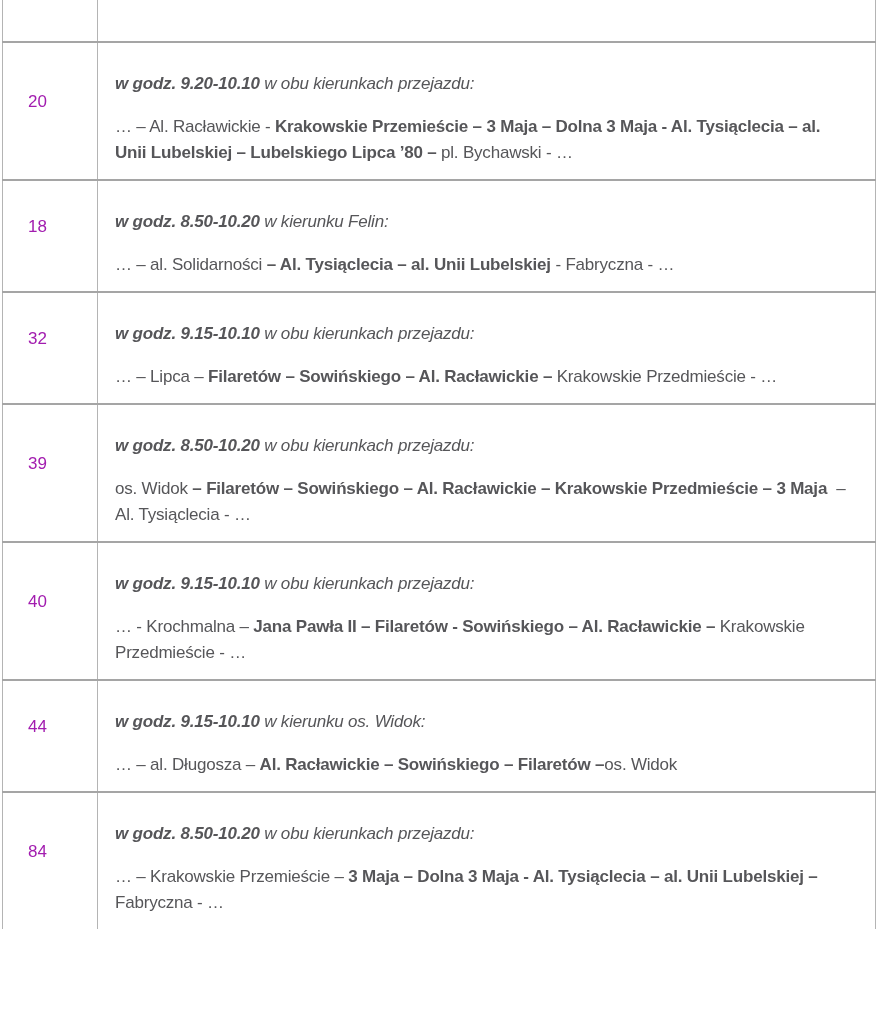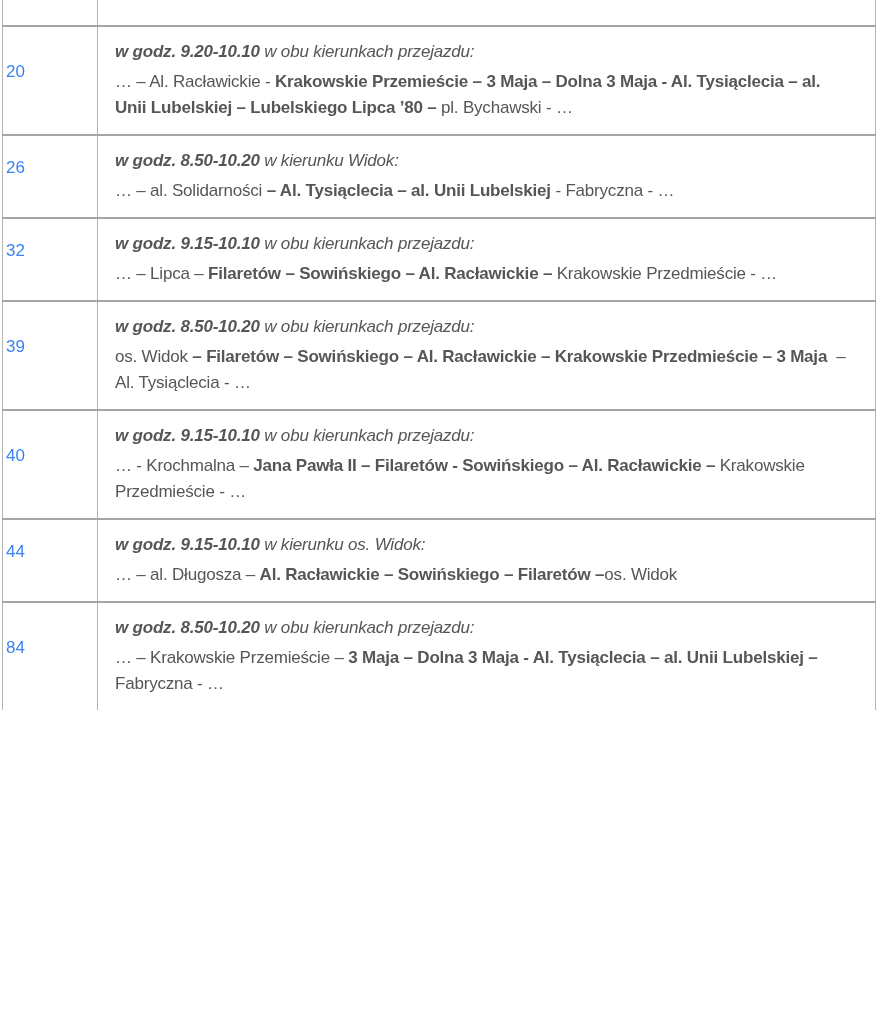--- a/index.html
+++ b/index.html
@@ -36,7 +36,7 @@
   .line-number { position: relative; top: -9px; display: inline-block; }
   td.desc-cell {
     vertical-align: top;
-    padding: 12px 20px 13px 17px;
+    padding: 28px 20px 13px 17px;
     color: #565659;
     font-size: 17px;
     line-height: 26px;

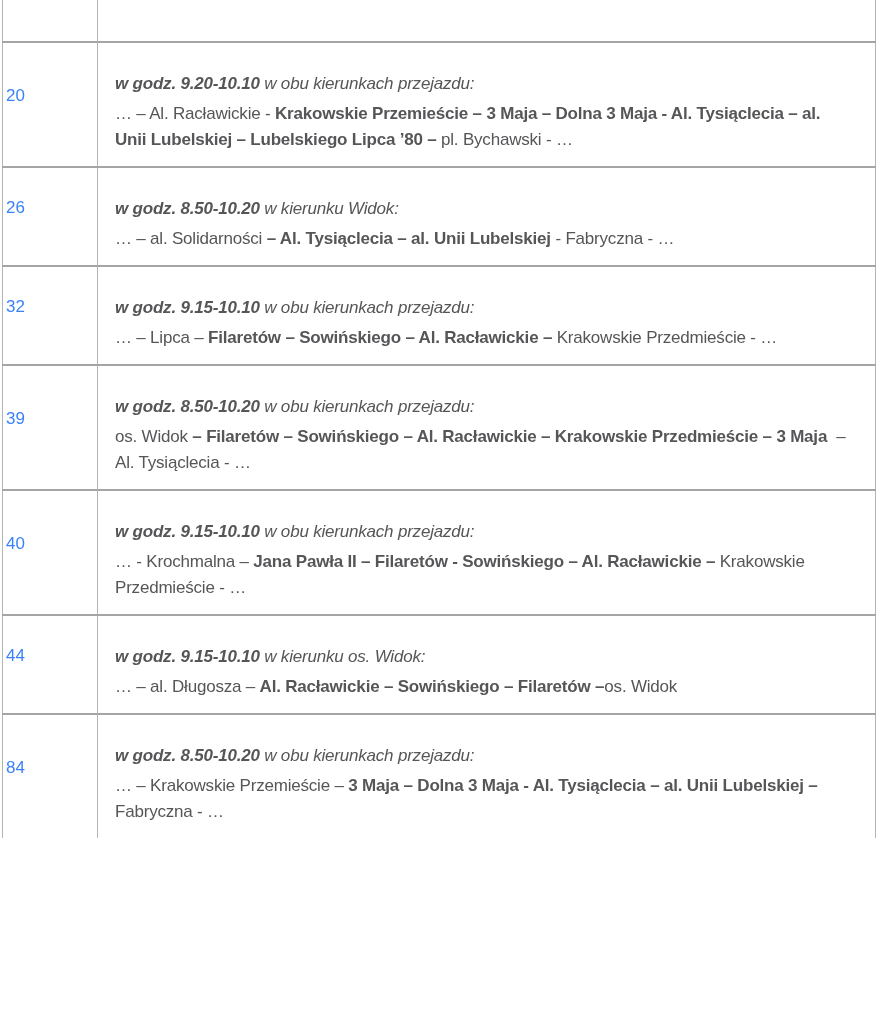--- a/index.html
+++ b/index.html
@@ -29,8 +29,8 @@
   tr.partial-top td { height: 12px; border-top: none; }
   td.line-cell {
     vertical-align: middle;
-    padding-left: 3px;
-    color: #3b82f6;
+    padding-left: 25px;
+    color: #a21caf;
     font-size: 17px;
   }
   .line-number { position: relative; top: -9px; display: inline-block; }

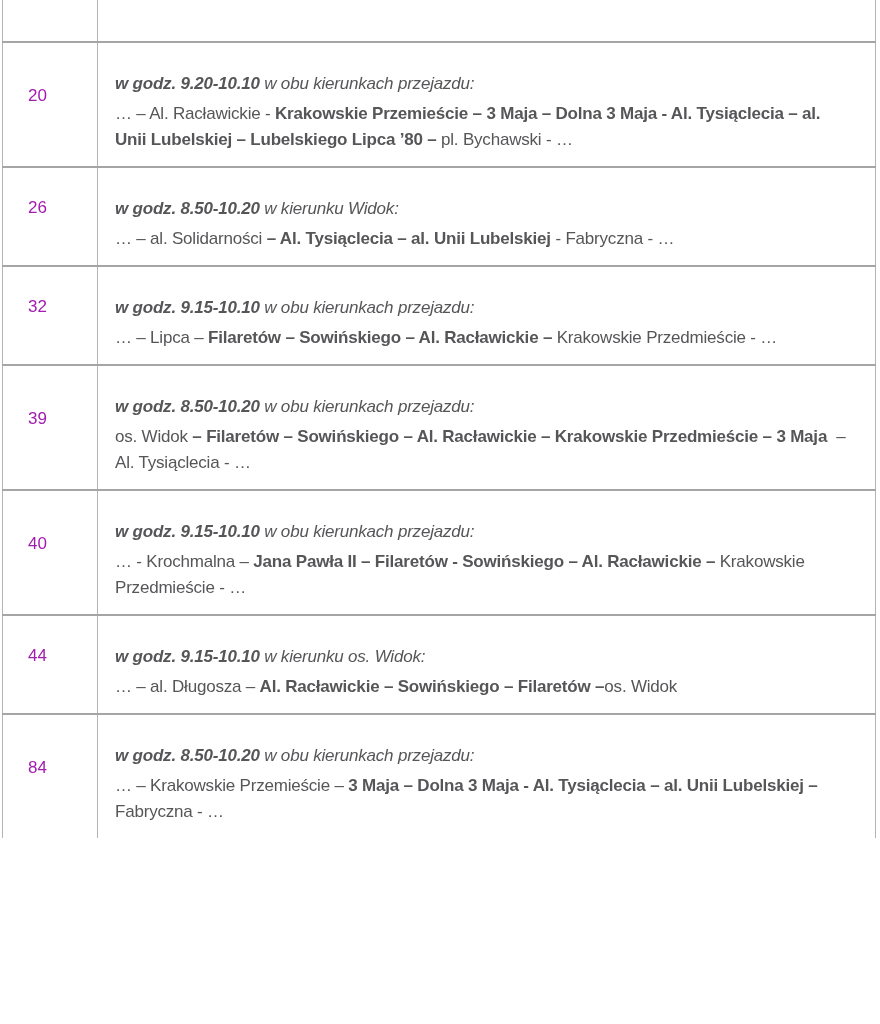--- a/index.html
+++ b/index.html
@@ -44,7 +44,7 @@
   }
   p.hours { font-style: italic; }
   .hours-time { font-weight: bold; }
-  p.route { margin-top: 4px; }
+  p.route { margin-top: 17px; }
   .seg-b { font-weight: bold; }
 </style>
 </head>

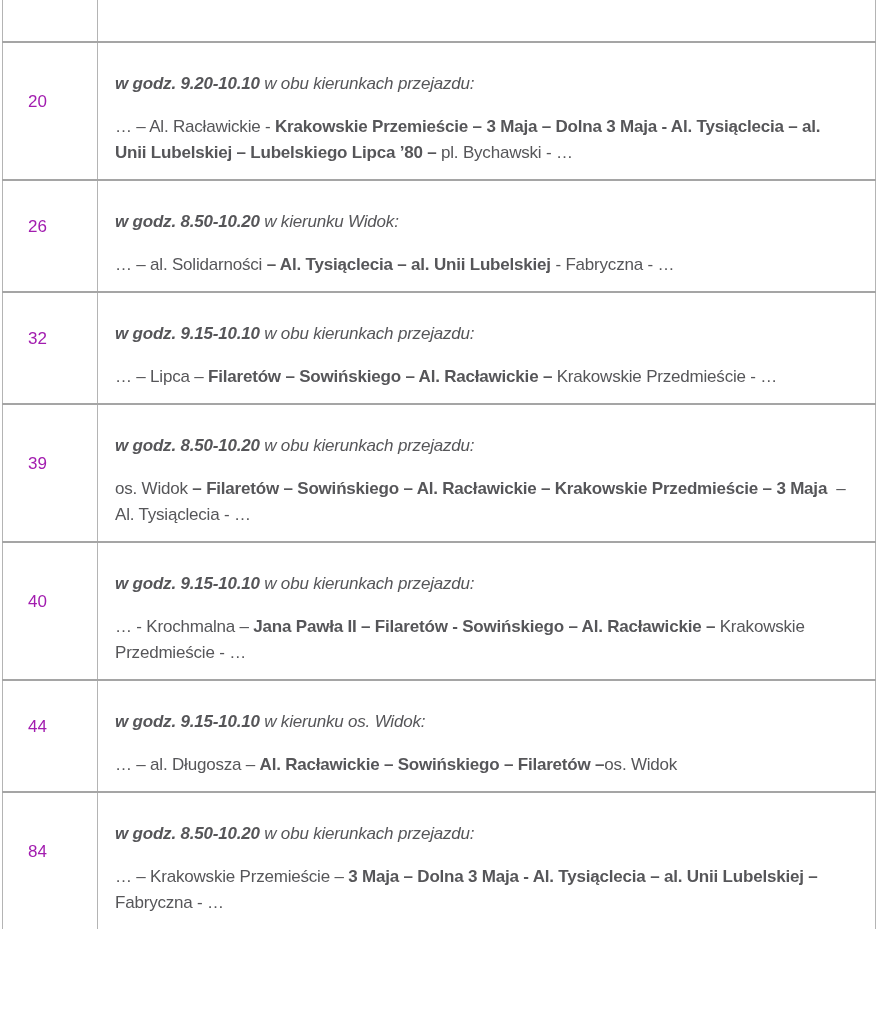--- a/index.html
+++ b/index.html
@@ -75,7 +75,7 @@
 
   <tr class="route-row">
     <td class="line-cell">
-      <span class="line-number">26</span>
+      <span class="line-number">18</span>
     </td>
     <td class="desc-cell">
       <p class="hours"><span class="hours-time">w godz. 8.50-10.20</span><span class="hours-rest"> w kierunku Widok:</span></p>

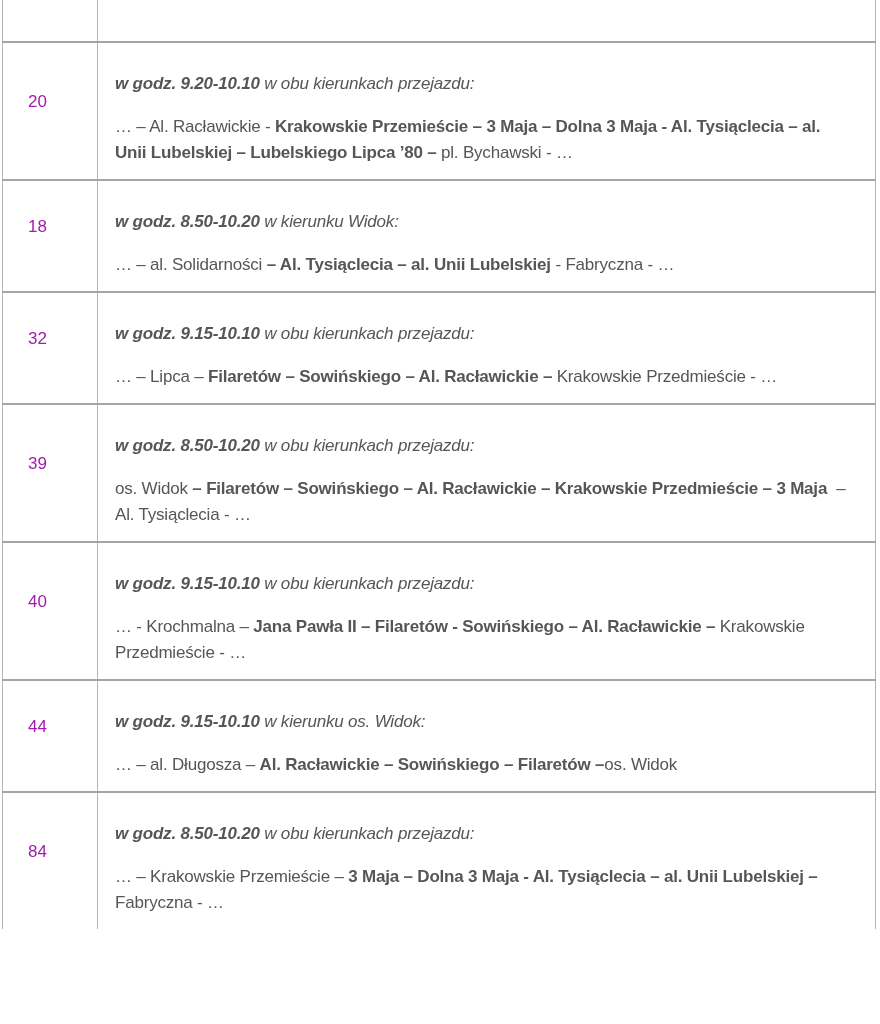--- a/index.html
+++ b/index.html
@@ -78,7 +78,7 @@
       <span class="line-number">18</span>
     </td>
     <td class="desc-cell">
-      <p class="hours"><span class="hours-time">w godz. 8.50-10.20</span><span class="hours-rest"> w kierunku Widok:</span></p>
+      <p class="hours"><span class="hours-time">w godz. 8.50-10.20</span><span class="hours-rest"> w kierunku Felin:</span></p>
       <p class="route"><span class="seg">… – al. Solidarności </span><strong class="seg seg-b">– Al. Tysiąclecia – al. Unii Lubelskiej</strong><span class="seg"> - Fabryczna - …</span></p>
     </td>
   </tr>

